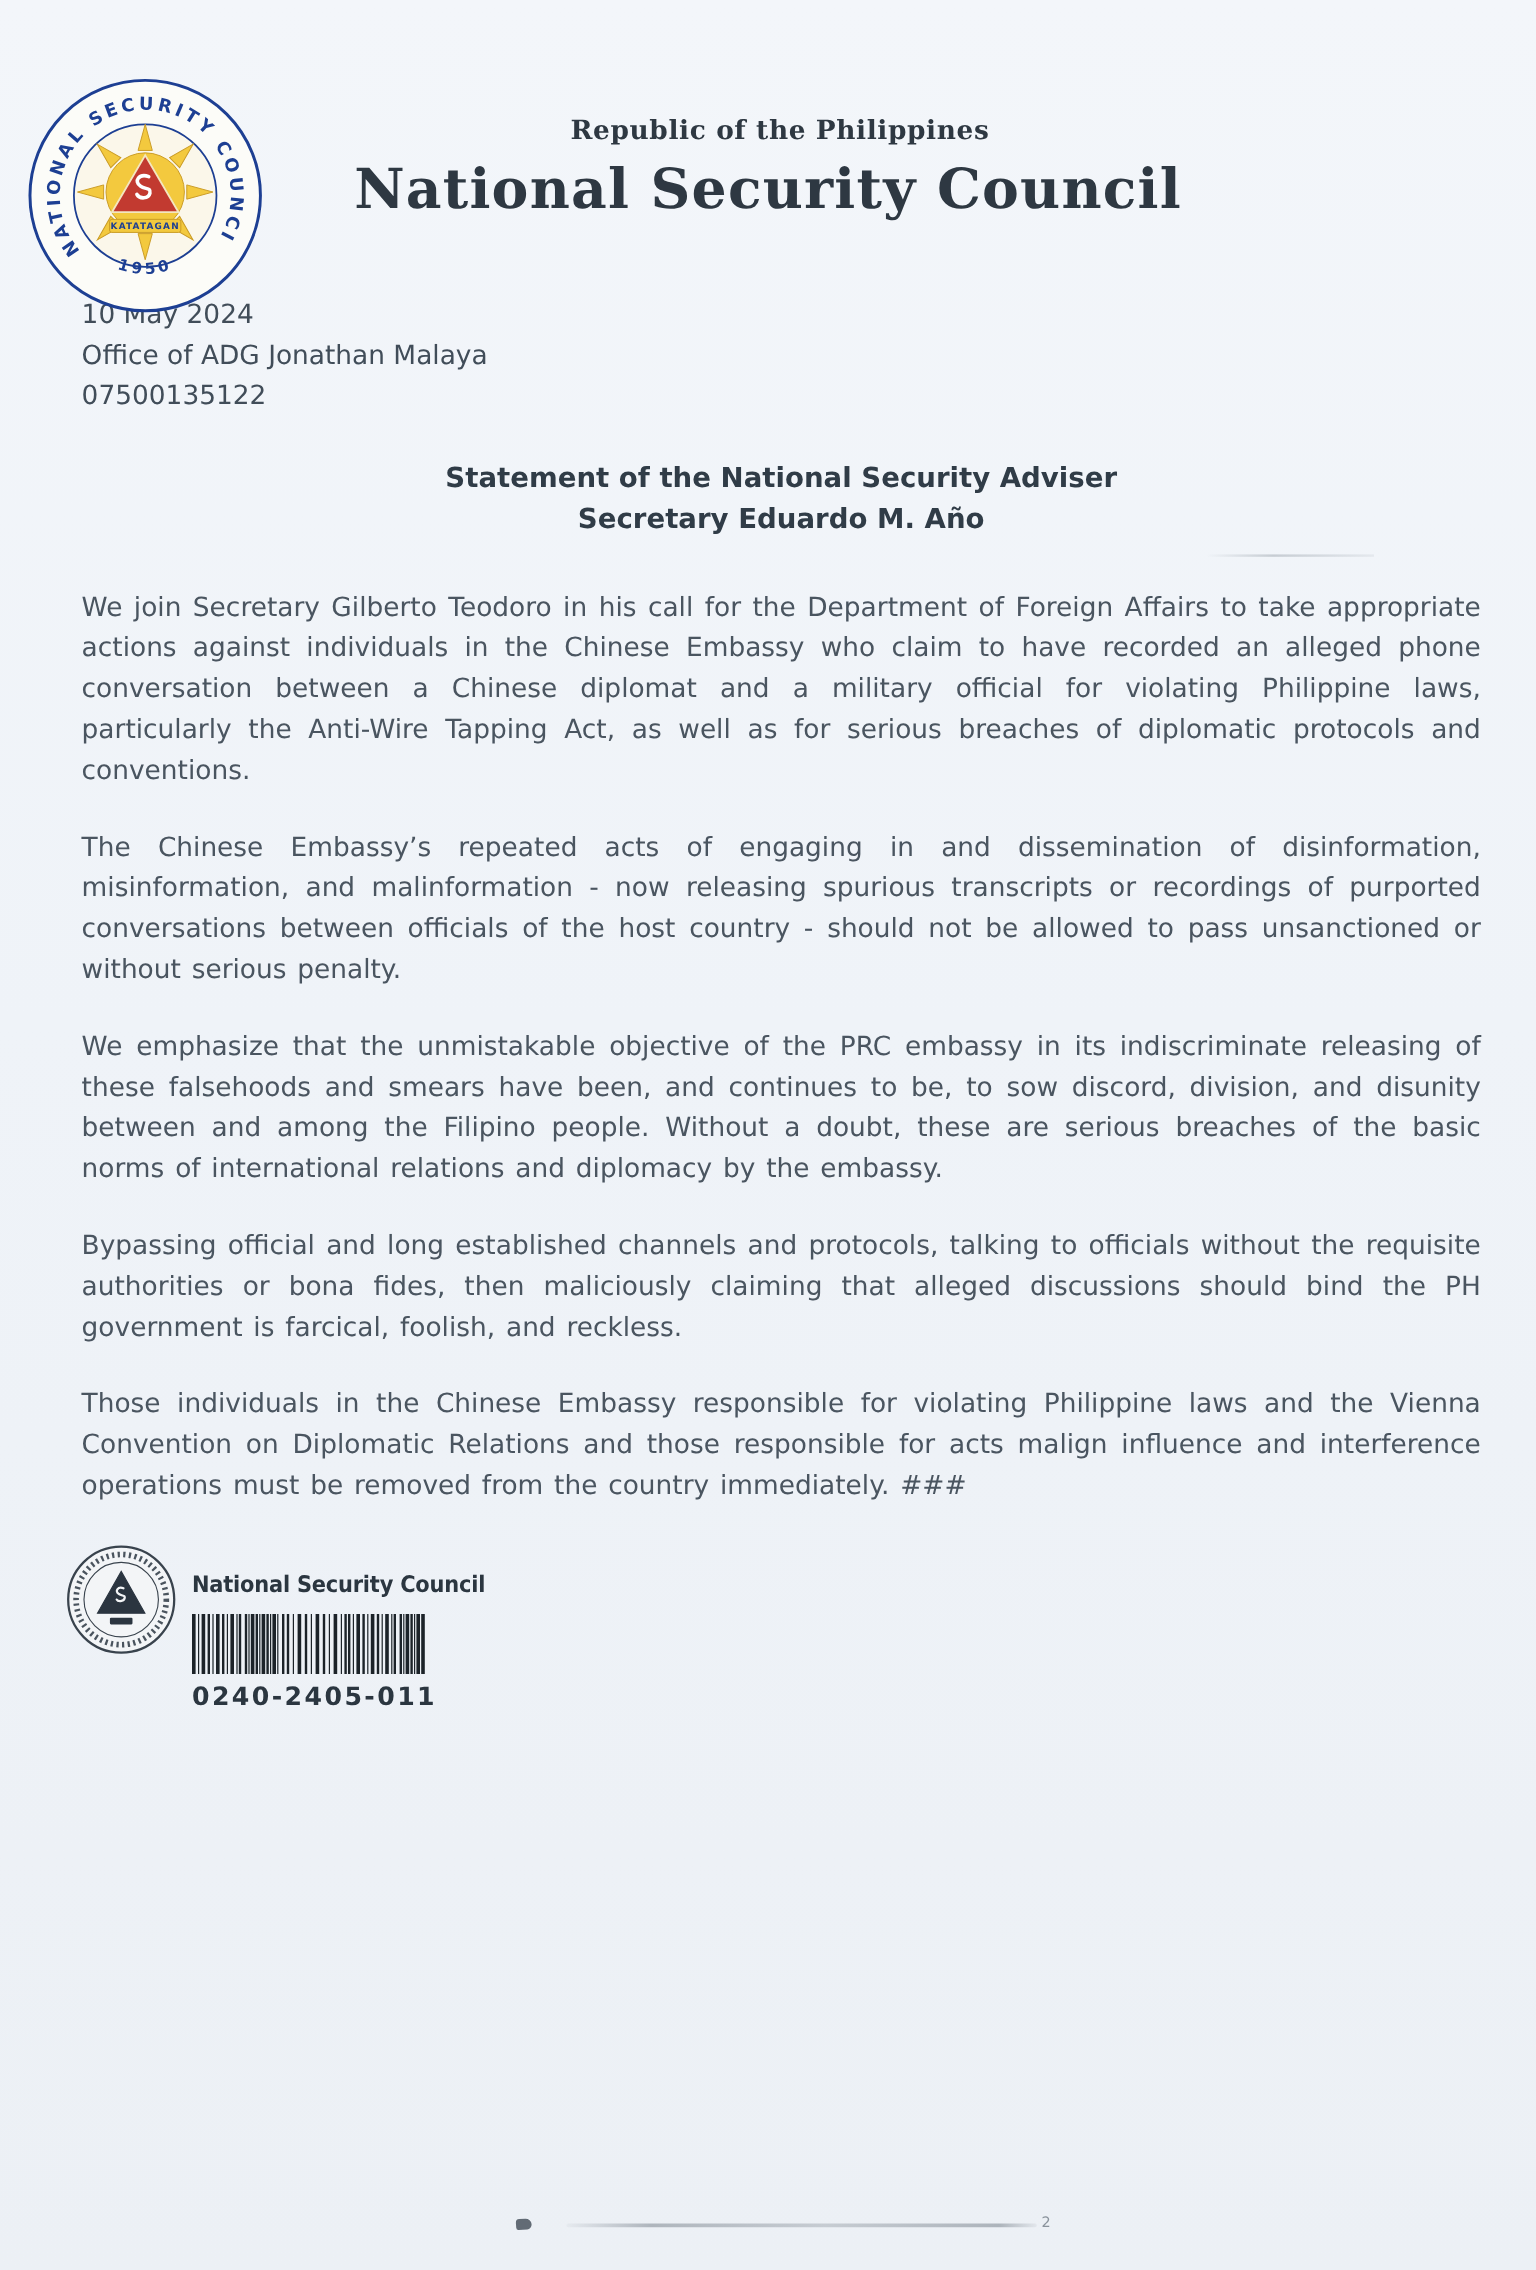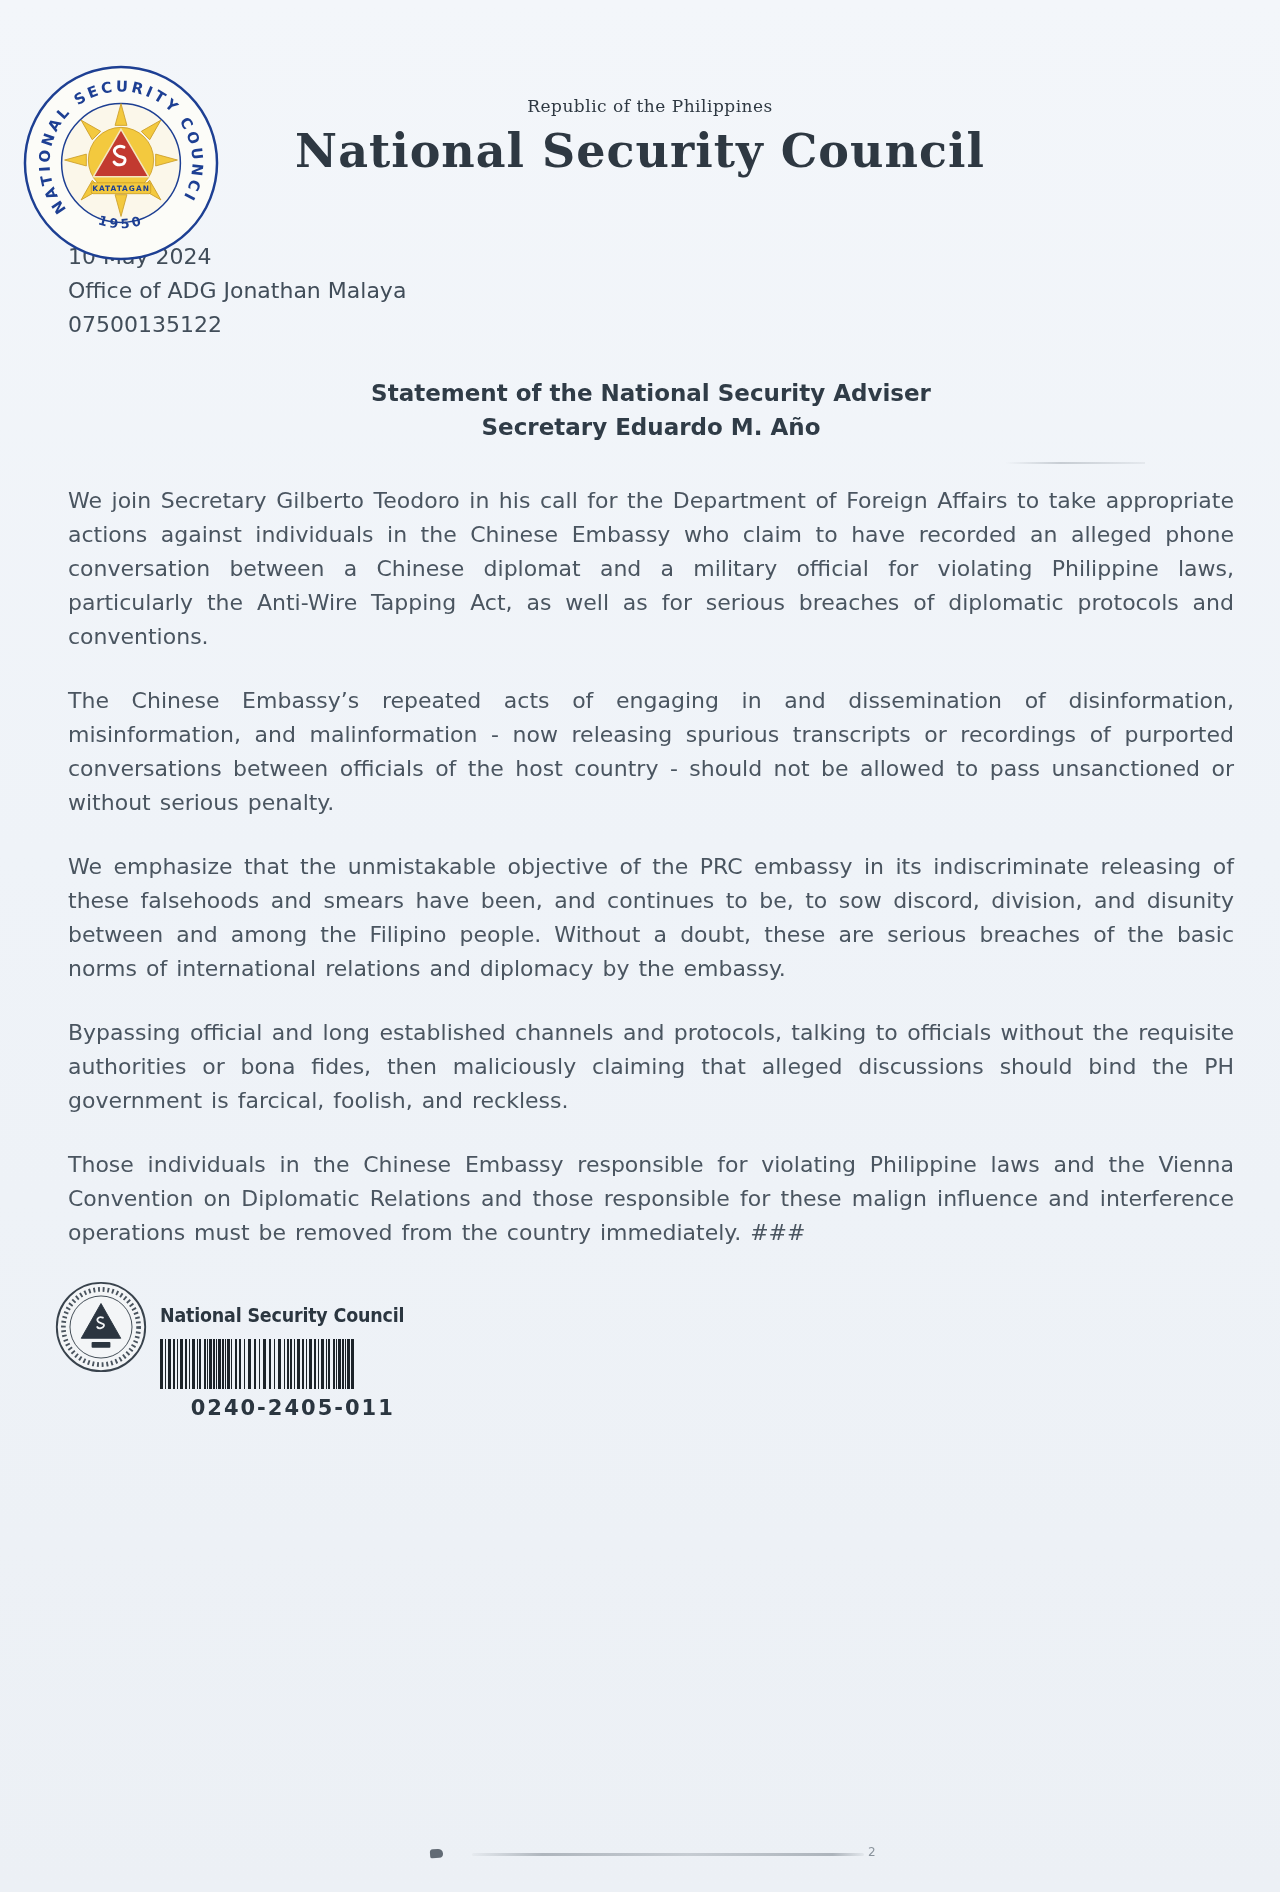--- a/index.html
+++ b/index.html
@@ -29,7 +29,7 @@
     font-family: "DejaVu Serif", "Liberation Serif", serif;
     color: #2e3842;
   }
-  .lh1 { font-size: 17px; font-weight: normal; letter-spacing: 0.5px; margin-left: 20px; }
+  .lh1 { font-size: 22px; font-weight: bold; letter-spacing: 0.5px; margin-left: 20px; }
   .lh2 { font-size: 36px; font-weight: bold; margin-top: 8px; letter-spacing: 0.5px; }
   .lh3 { font-size: 46px; font-weight: bold; margin-top: 8px; letter-spacing: 1px; }
   .content { padding: 0 46px 0 68px; }

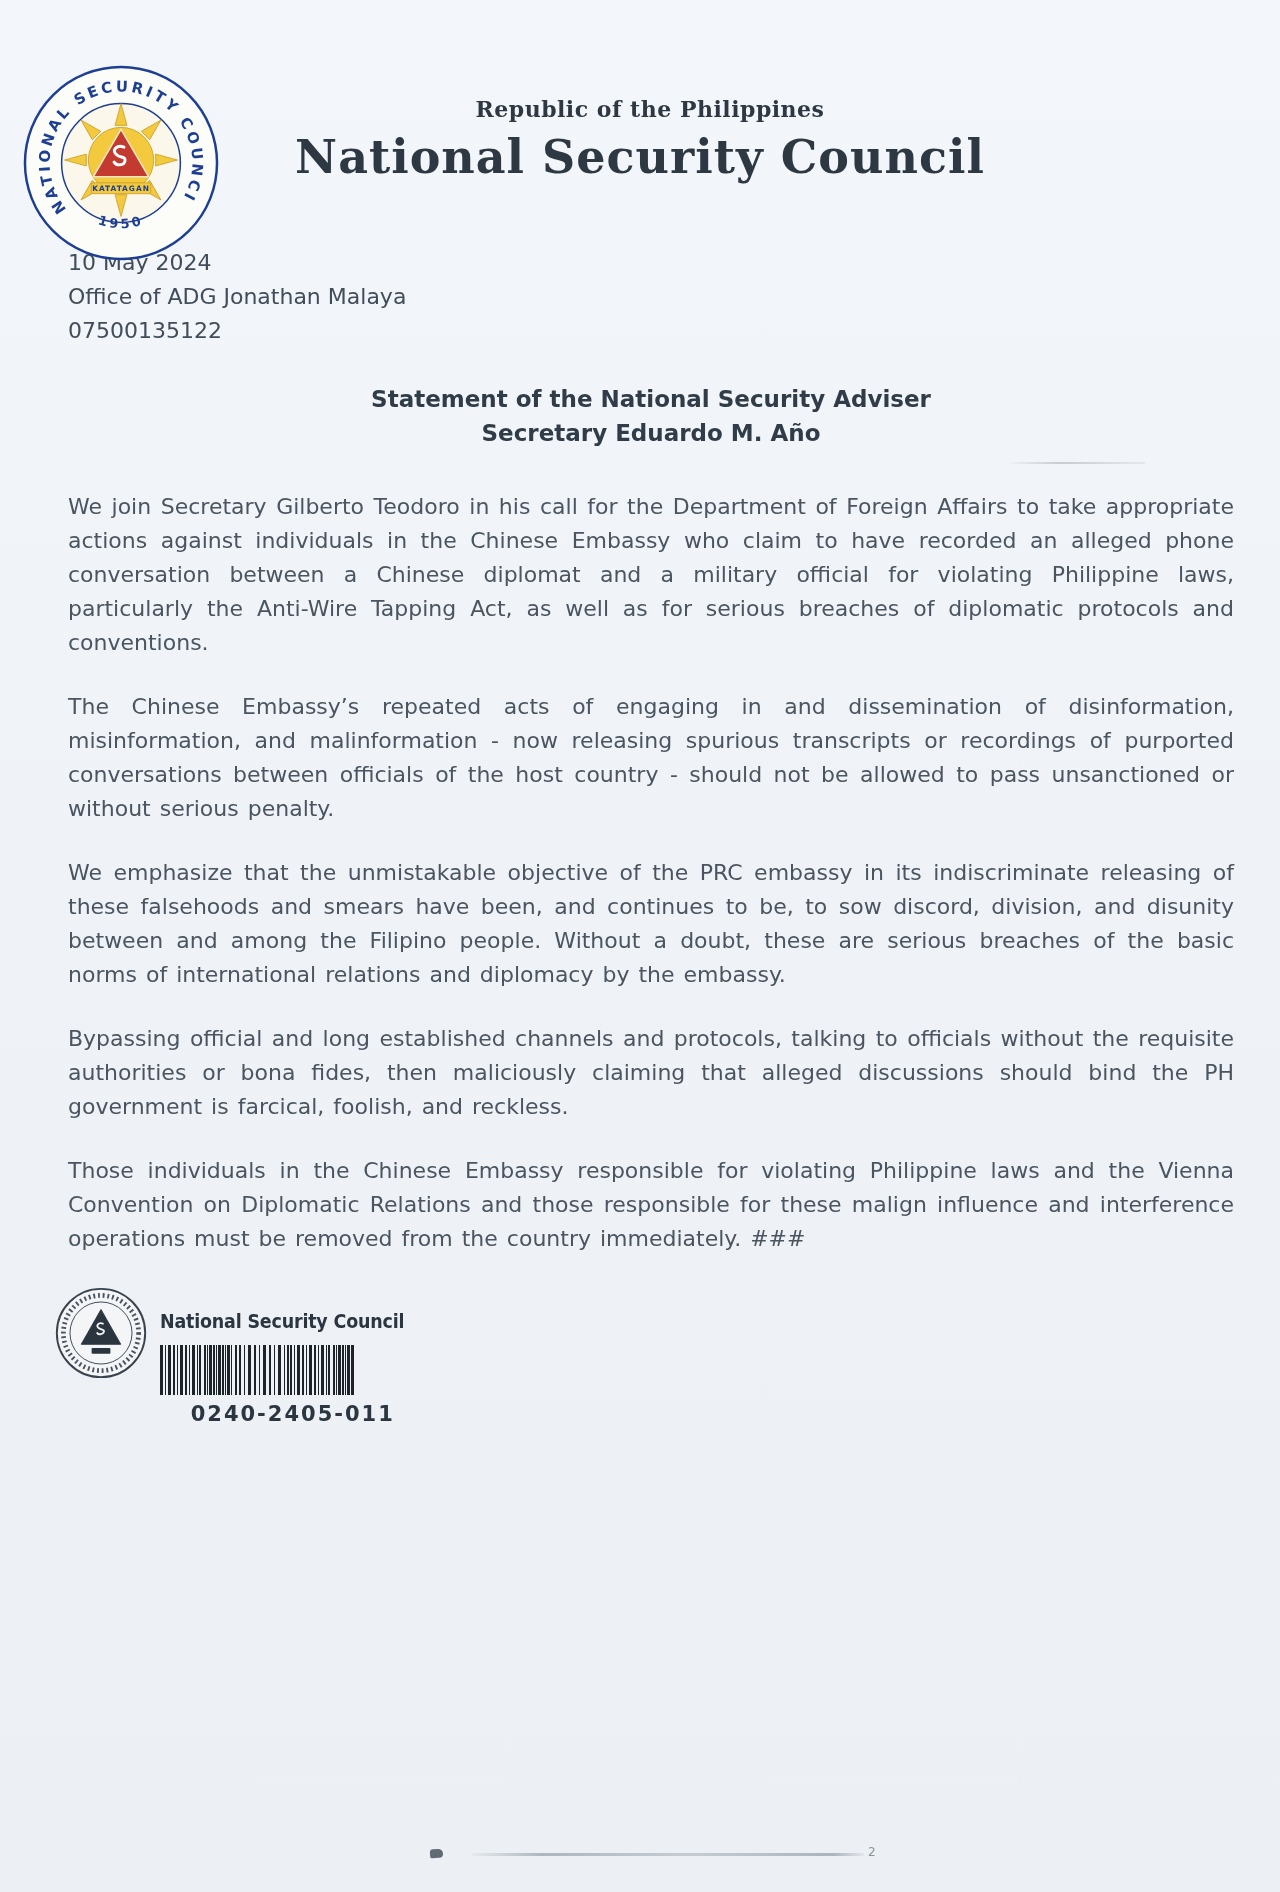--- a/index.html
+++ b/index.html
@@ -182,7 +182,7 @@
       <p>The Chinese Embassy’s repeated acts of engaging in and dissemination of disinformation, misinformation, and malinformation - now releasing spurious transcripts or recordings of purported conversations between officials of the host country - should not be allowed to pass unsanctioned or without serious penalty.</p>
       <p>We emphasize that the unmistakable objective of the PRC embassy in its indiscriminate releasing of these falsehoods and smears have been, and continues to be, to sow discord, division, and disunity between and among the Filipino people. Without a doubt, these are serious breaches of the basic norms of international relations and diplomacy by the embassy.</p>
       <p>Bypassing official and long established channels and protocols, talking to officials without the requisite authorities or bona fides, then maliciously claiming that alleged discussions should bind the PH government is farcical, foolish, and reckless.</p>
-      <p>Those individuals in the Chinese Embassy responsible for violating Philippine laws and the Vienna Convention on Diplomatic Relations and those responsible for these malign influence and interference operations must be removed from the country immediately. ###</p>
+      <p>Those individuals in the Chinese Embassy responsible for violating Philippine laws and the Vienna Convention on Diplomatic Relations and those responsible for acts malign influence and interference operations must be removed from the country immediately. ###</p>
     </section>
 
   </div>

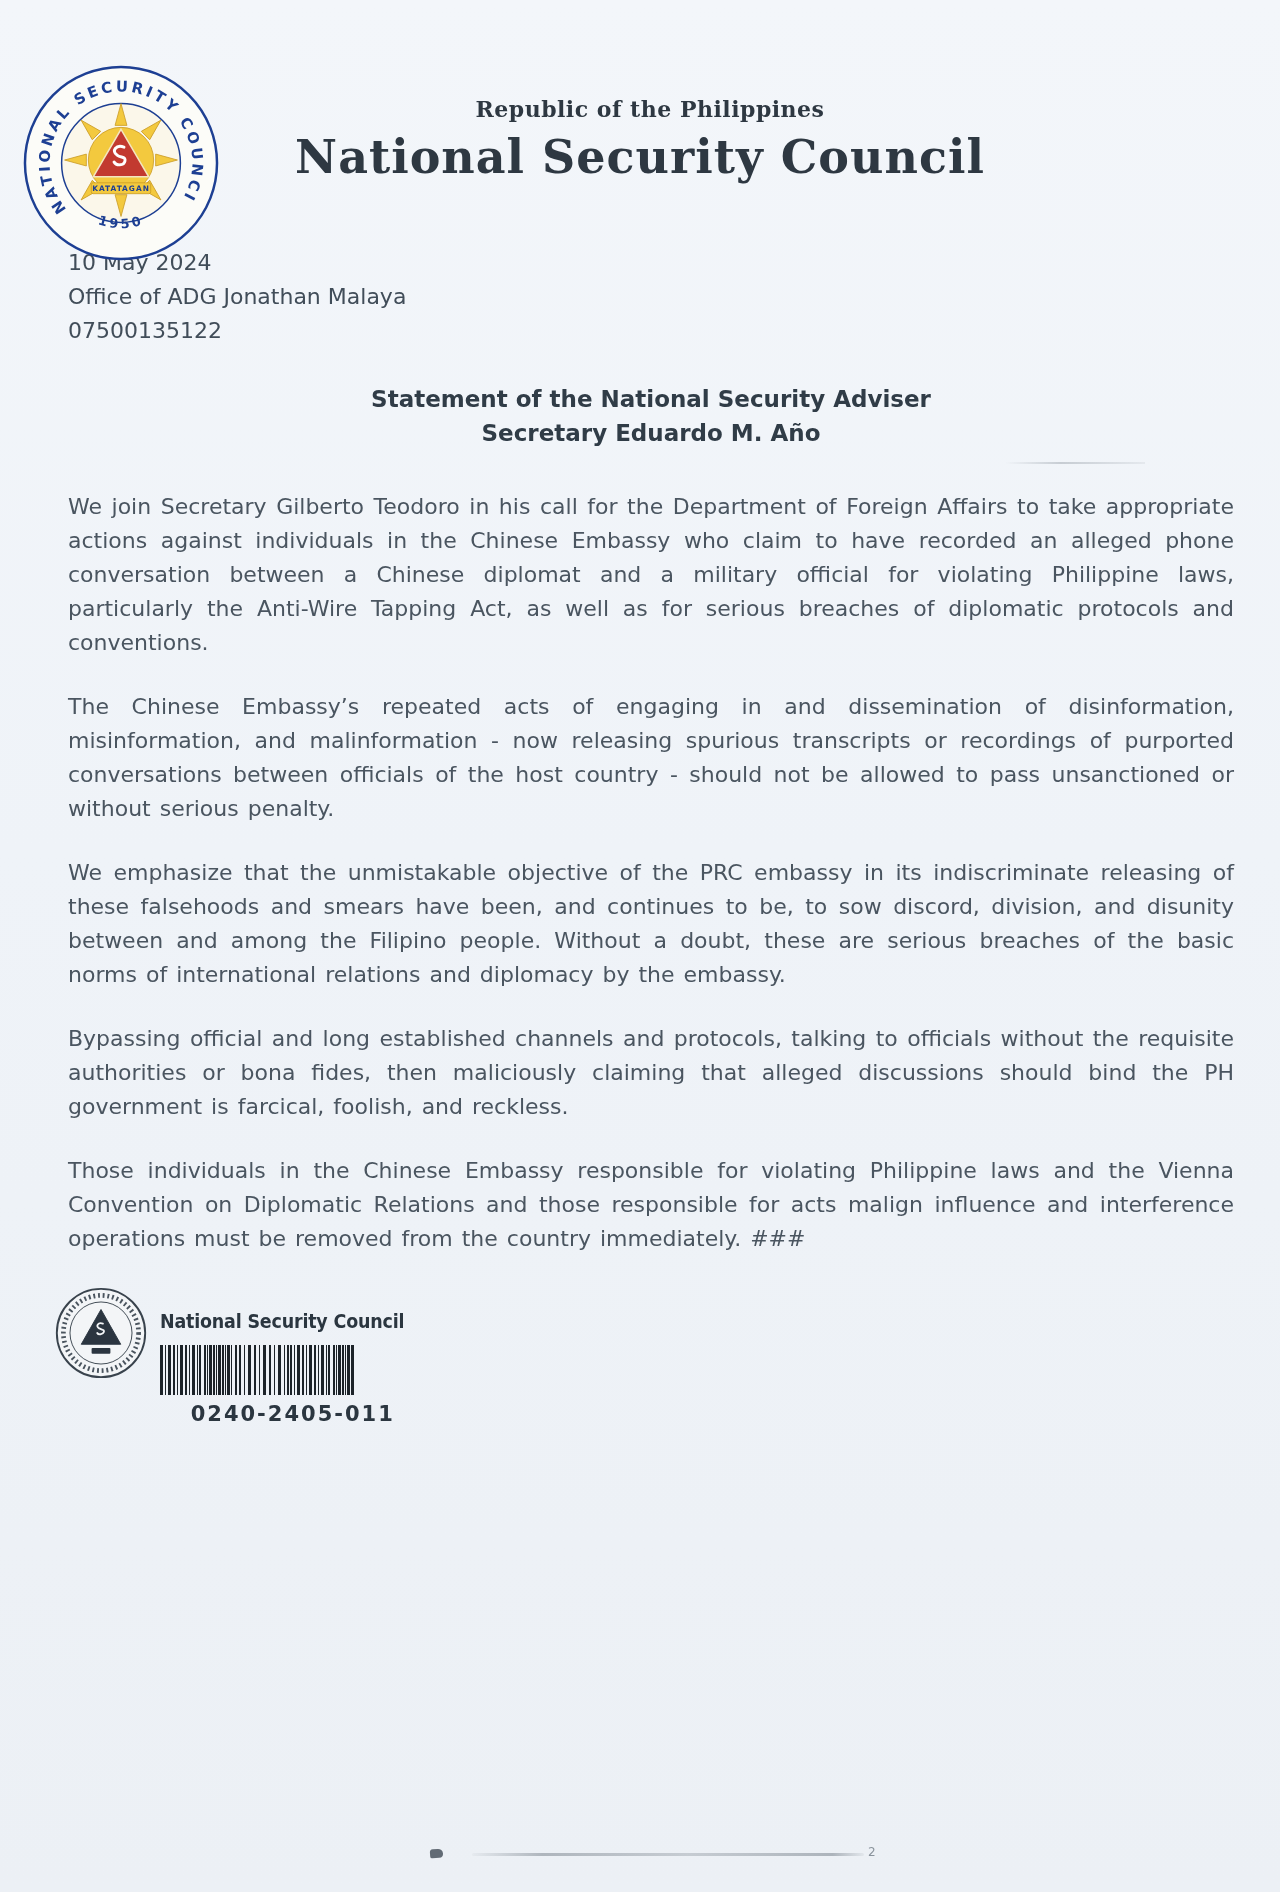--- a/index.html
+++ b/index.html
@@ -86,7 +86,6 @@
     font-size: 21px;
     letter-spacing: 2px;
     color: #2b3640;
-    text-align: center;
   }
   .artifact-smudge {
     position: absolute;

